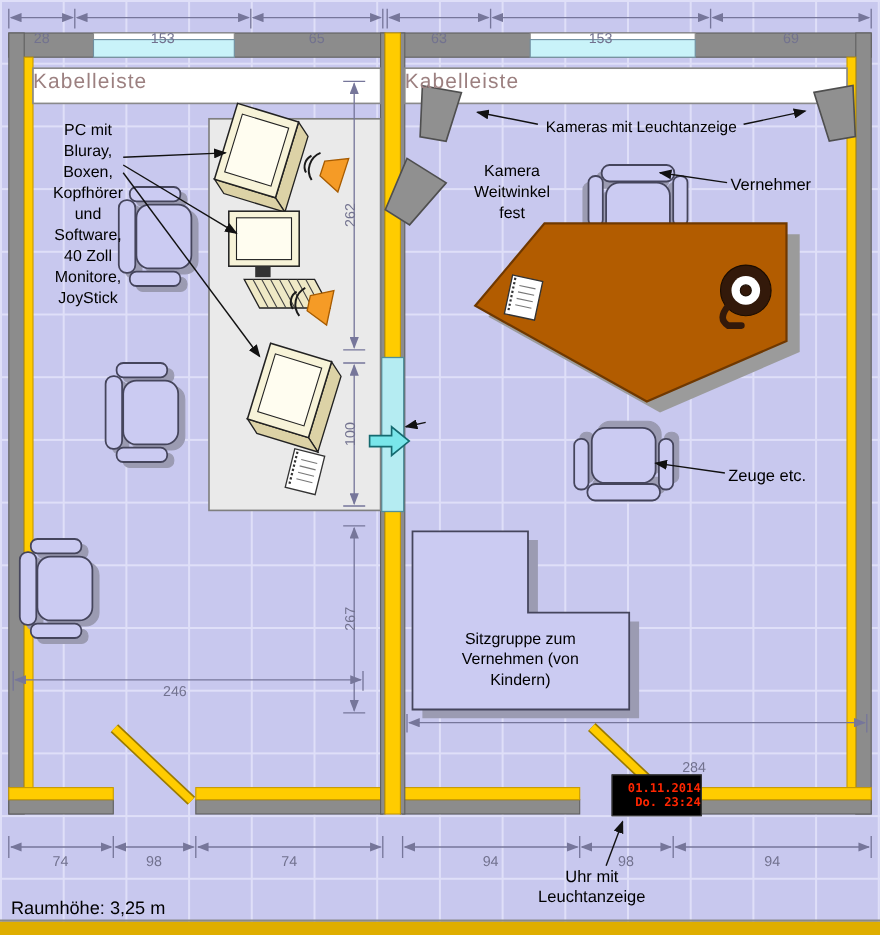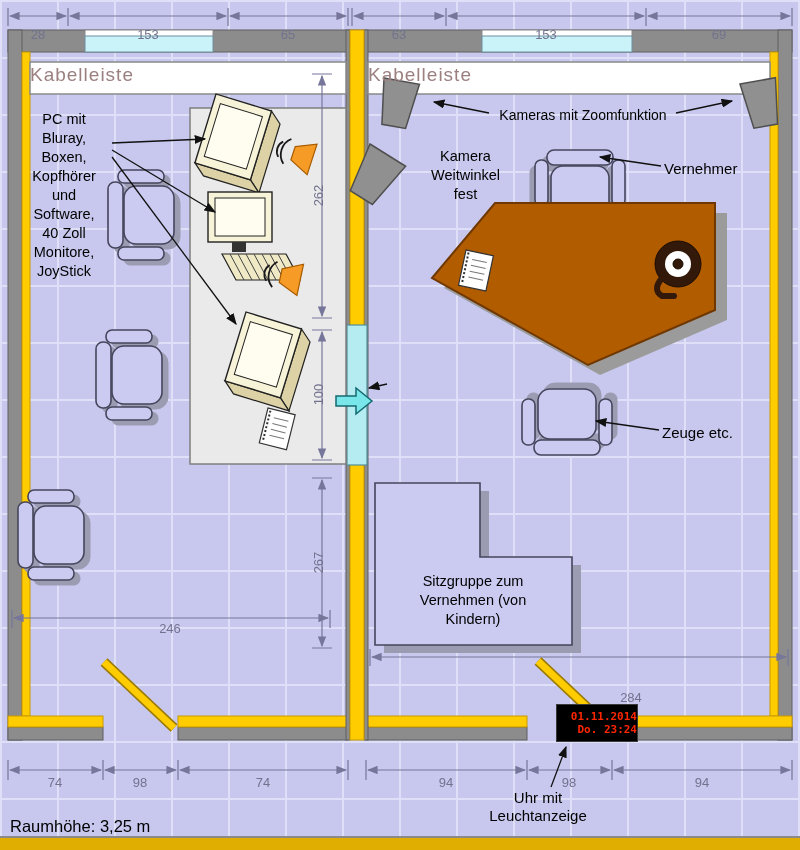--- a/index.html
+++ b/index.html
@@ -257,7 +257,7 @@
 <div class="kab" style="left:30px;width:316px">Kabelleiste</div>
 <div class="kab" style="left:368px;width:402px">Kabelleiste</div>
 
-<div class="lbl" style="left:16px;top:110px;width:96px">
+<div class="lbl" style="left:32px;top:110px;width:96px">
   <div>PC mit</div>
   <div>Bluray,</div>
   <div>Boxen,</div>

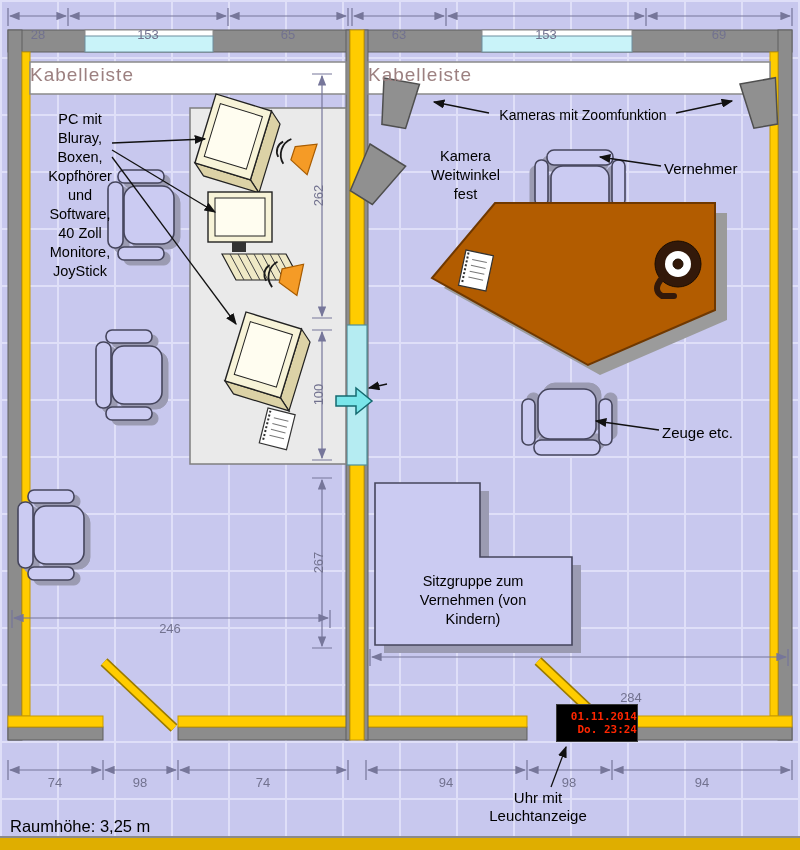--- a/index.html
+++ b/index.html
@@ -269,7 +269,7 @@
   <div>JoyStick</div>
 </div>
 
-<div class="lbl" style="left:488px;top:106px;width:190px;font-size:14px">Kameras mit Zoomfunktion</div>
+<div class="lbl" style="left:488px;top:106px;width:190px;font-size:14px">Kameras mit Leuchtanzeige</div>
 
 <div class="lbl" style="left:418px;top:147px;width:95px">
   <div>Kamera</div>

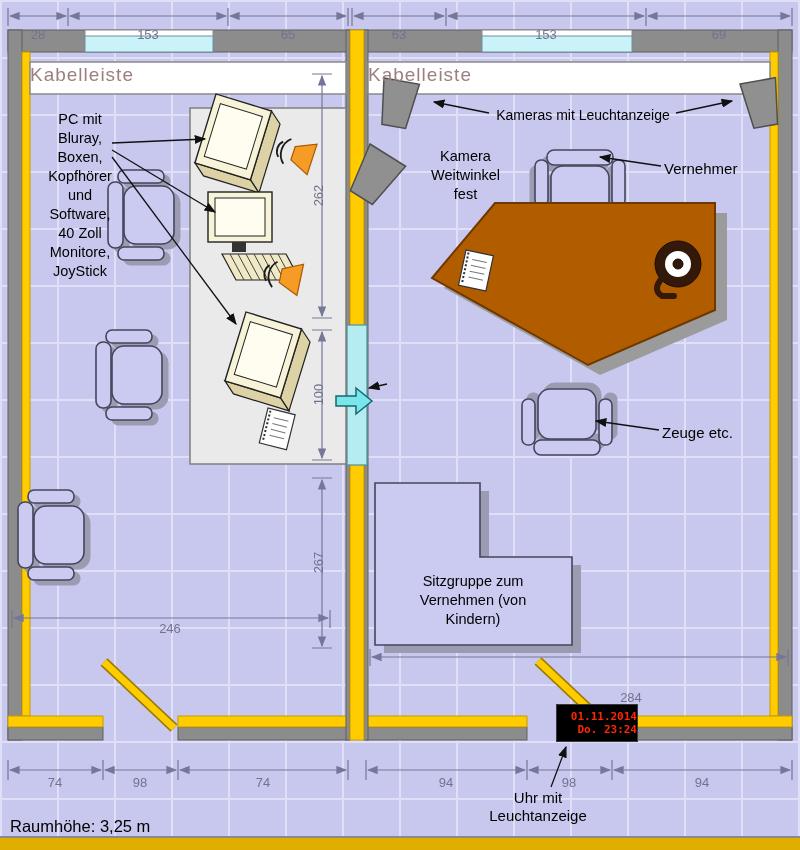--- a/index.html
+++ b/index.html
@@ -318,7 +318,7 @@
 <div class="dim rot" style="left:294px;top:387px;width:48px">100</div>
 <div class="dim rot" style="left:294px;top:555px;width:48px">267</div>
 
-<div class="dim" style="left:146px;top:621px;width:48px">246</div>
+<div class="dim" style="left:135px;top:621px;width:48px">246</div>
 <div class="dim" style="left:607px;top:690px;width:48px">284</div>
 
 </div>

